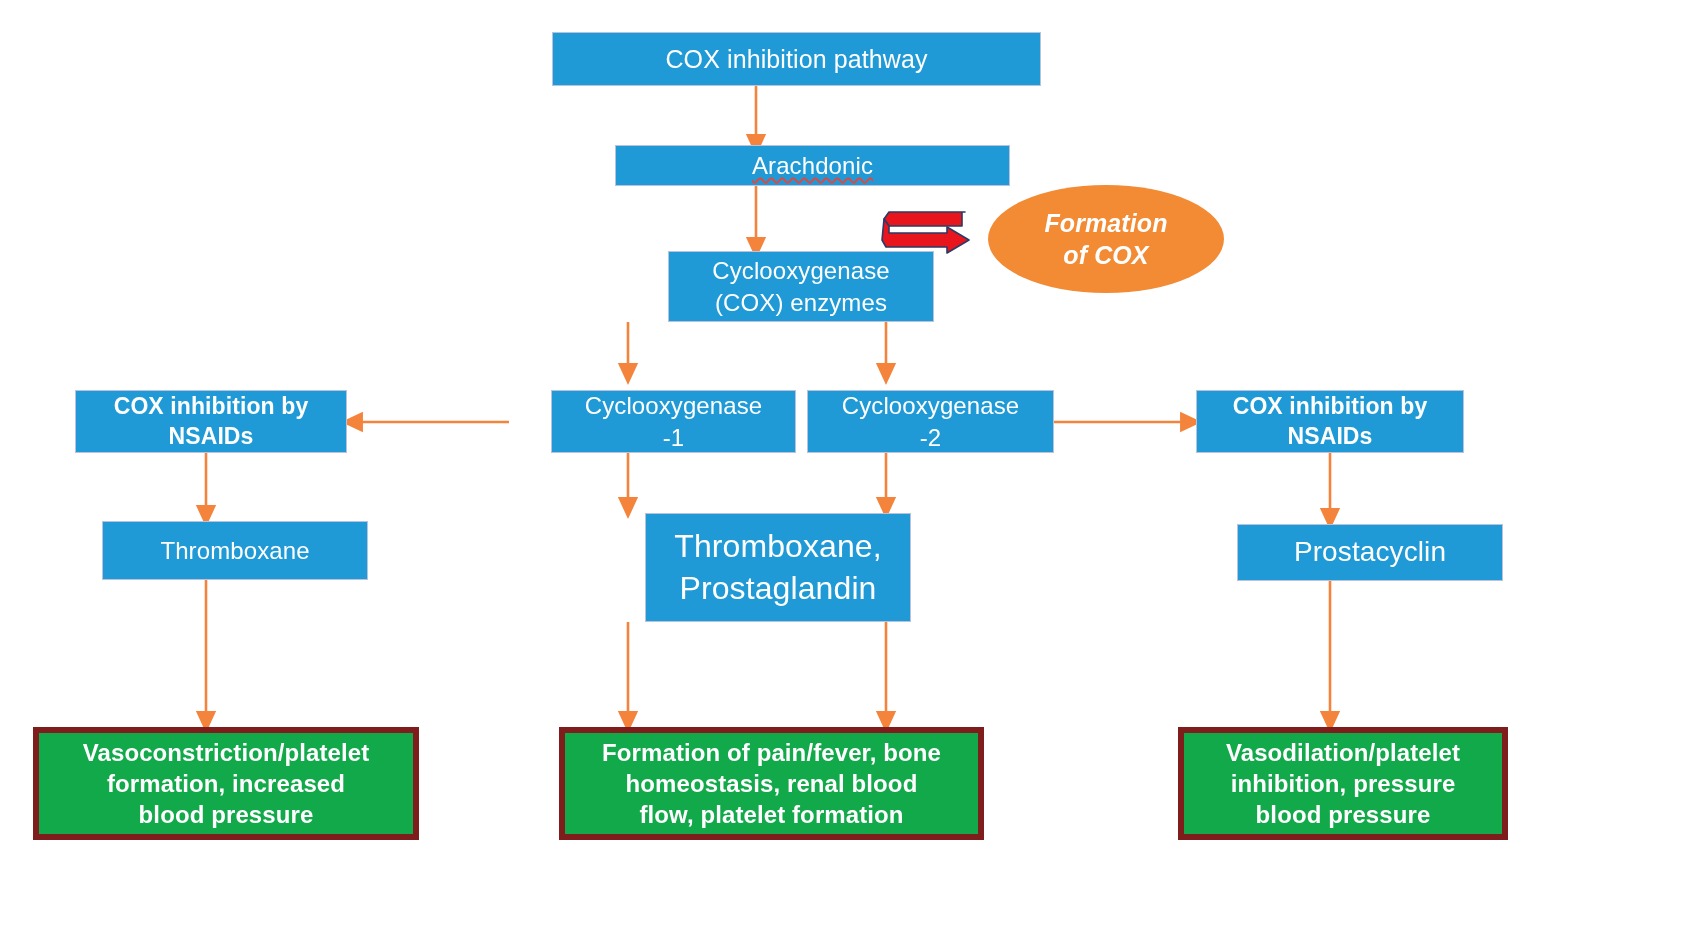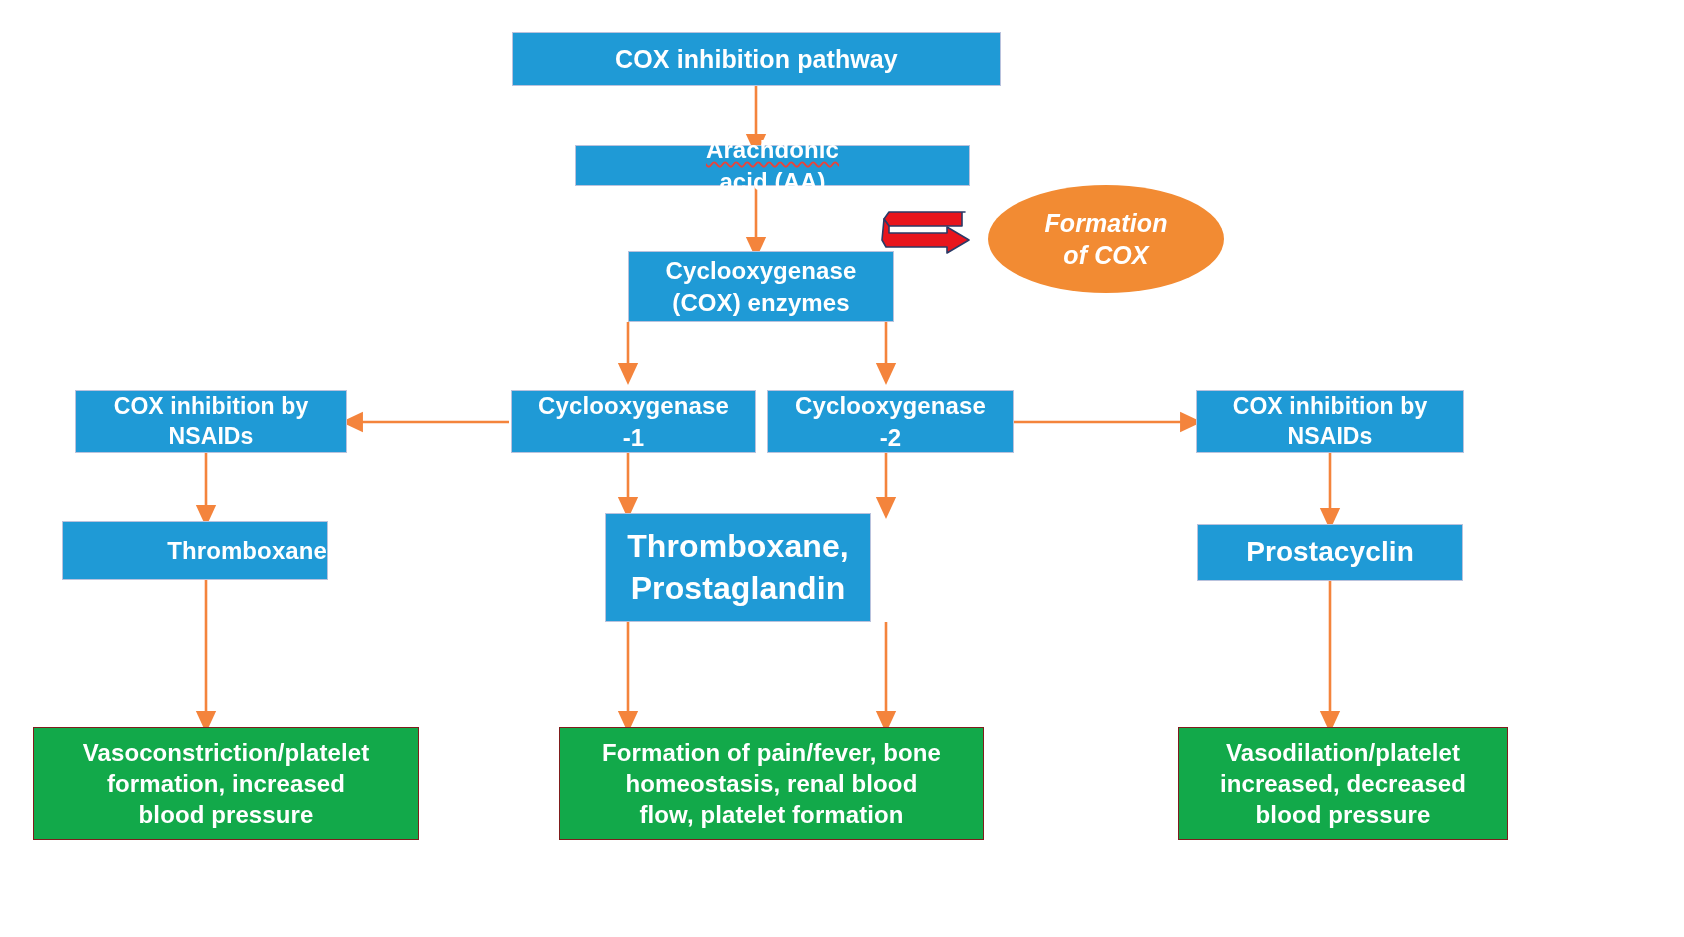--- a/index.html
+++ b/index.html
@@ -48,7 +48,7 @@
     font-style:italic;
   }
   .bold{font-weight:bold;}
-  .reg{font-weight:bold;}
+  .reg{font-weight:normal;margin-left:40px;}
   .node span{display:block;width:100%;white-space:pre-line;}
   .spellbad{
     text-decoration:underline wavy #e8443a;

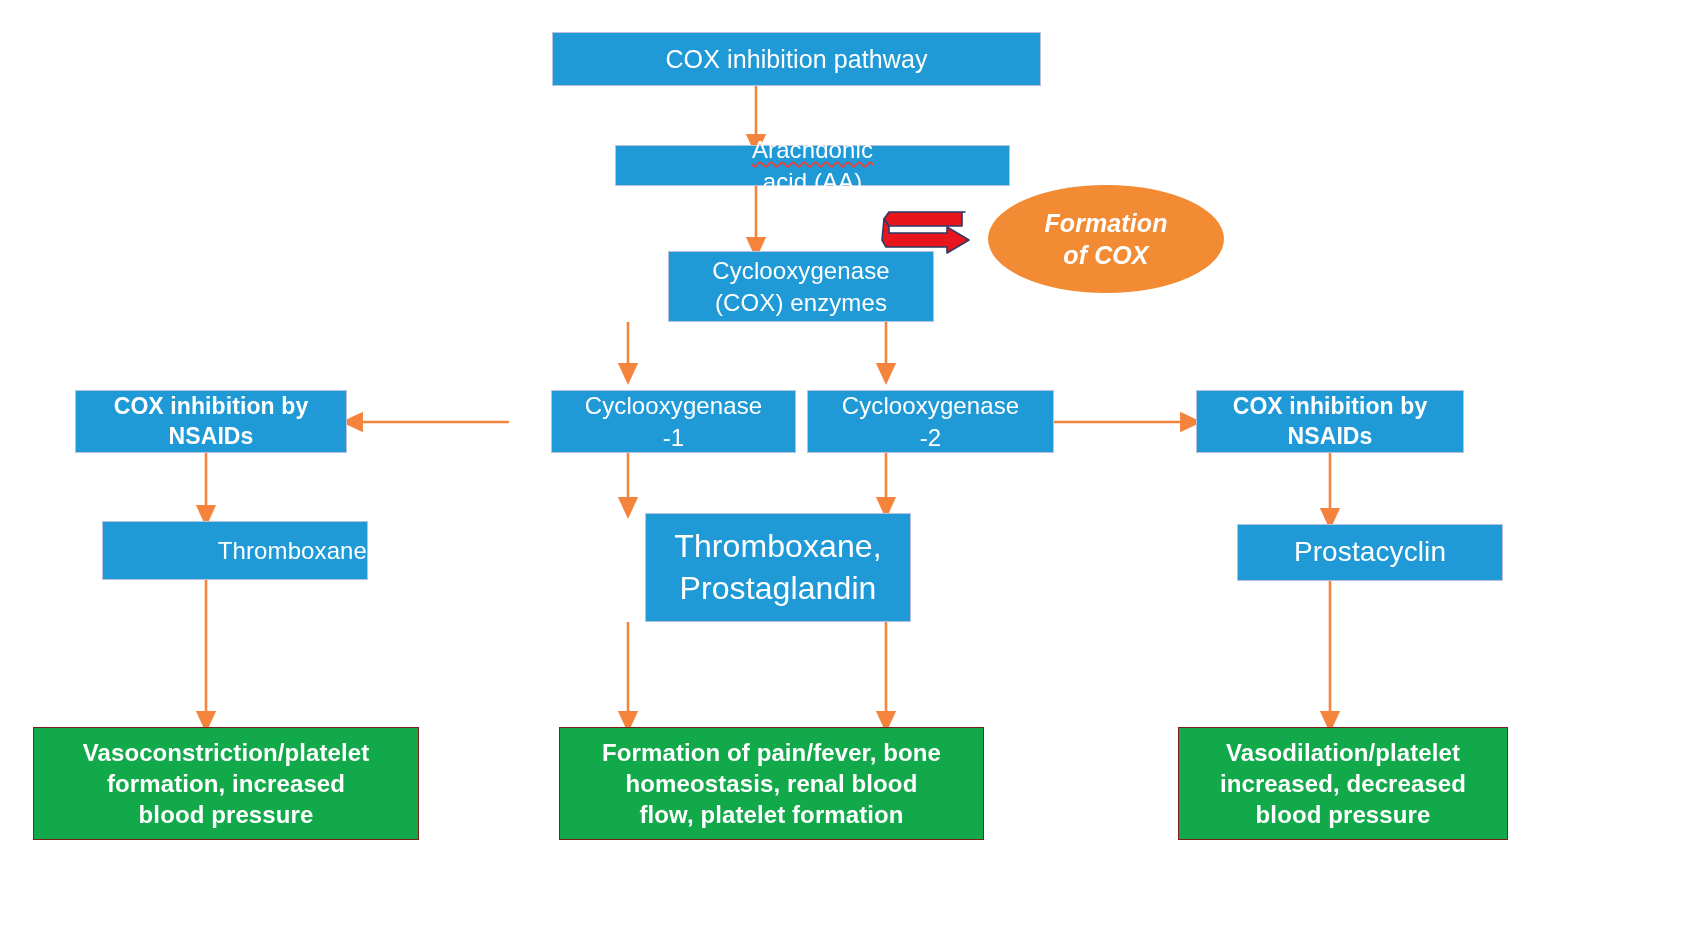--- a/index.html
+++ b/index.html
@@ -113,7 +113,7 @@
   </div>
 
   <div class="node blue reg" style="left:575px; top:145px; width:395px; height:41px; font-size:24px;">
-    <span><span class="spellbad">Arachdonic</span><span> acid (AA)</span></span>
+    <span><span class="spellbad">Arachdonic</span></span>
   </div>
 
   <div class="node blue reg" style="left:628px; top:251px; width:266px; height:71px; font-size:24px;">

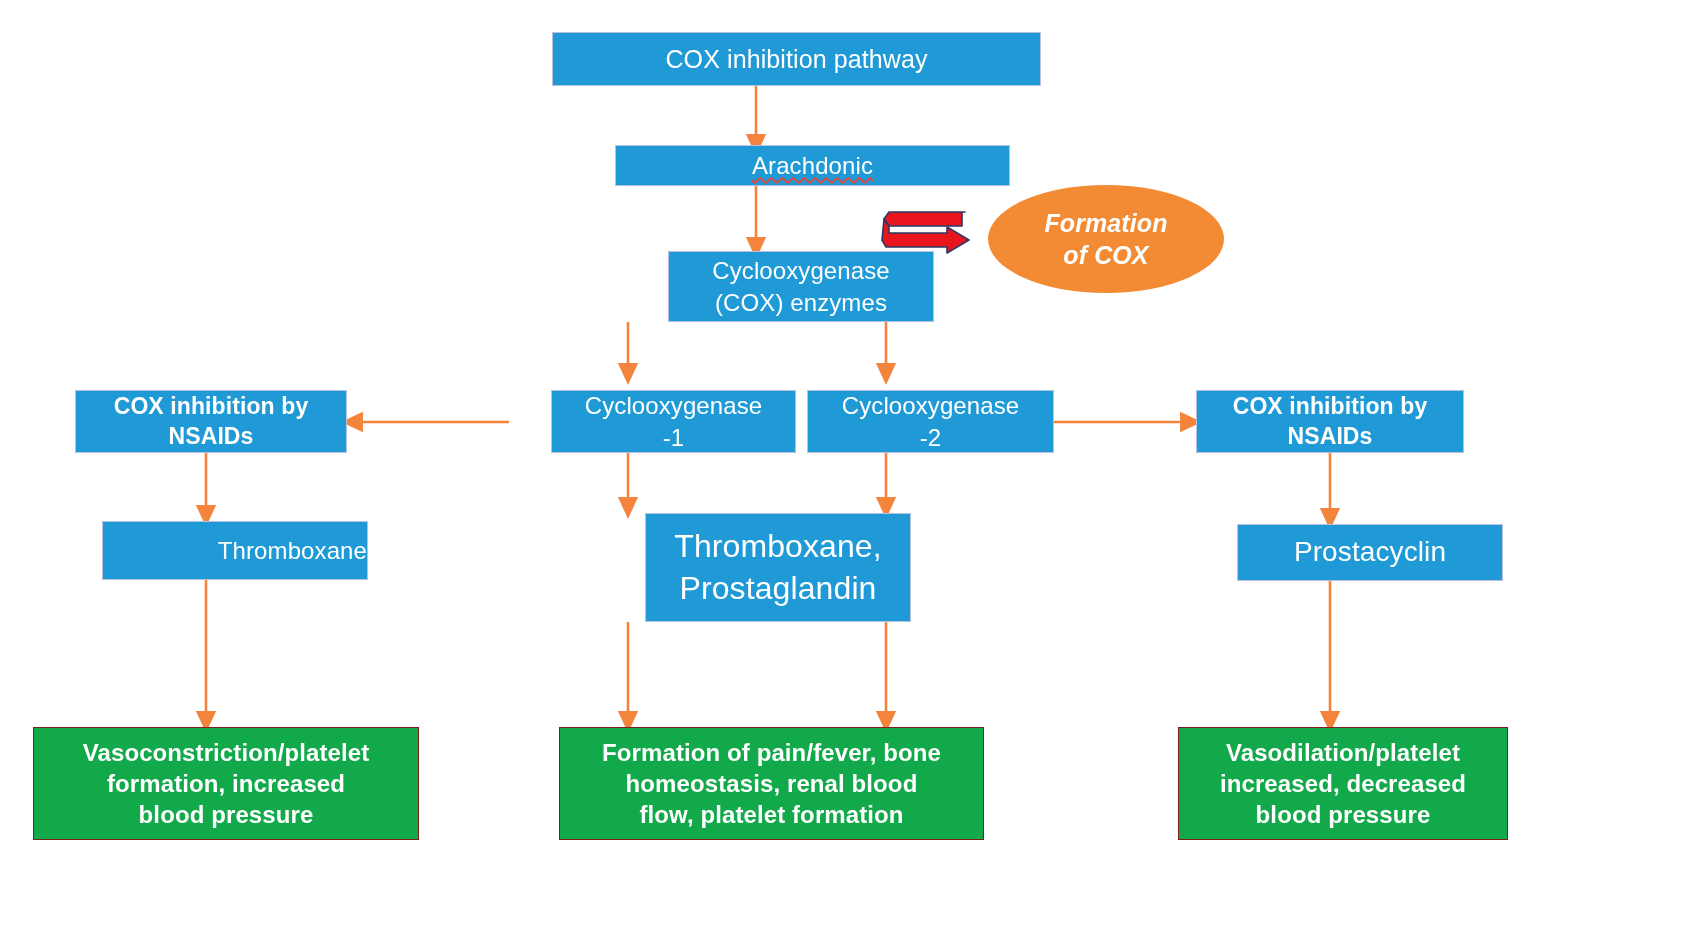--- a/index.html
+++ b/index.html
@@ -146,7 +146,7 @@
 NSAIDs</span>
   </div>
 
-  <div class="node blue reg" style="left:62px; top:521px; width:266px; height:59px; font-size:24px;text-align:right;">
+  <div class="node blue reg" style="left:62px; top:521px; width:266px; height:59px; font-size:24px;">
     <span>Thromboxane</span>
   </div>
 

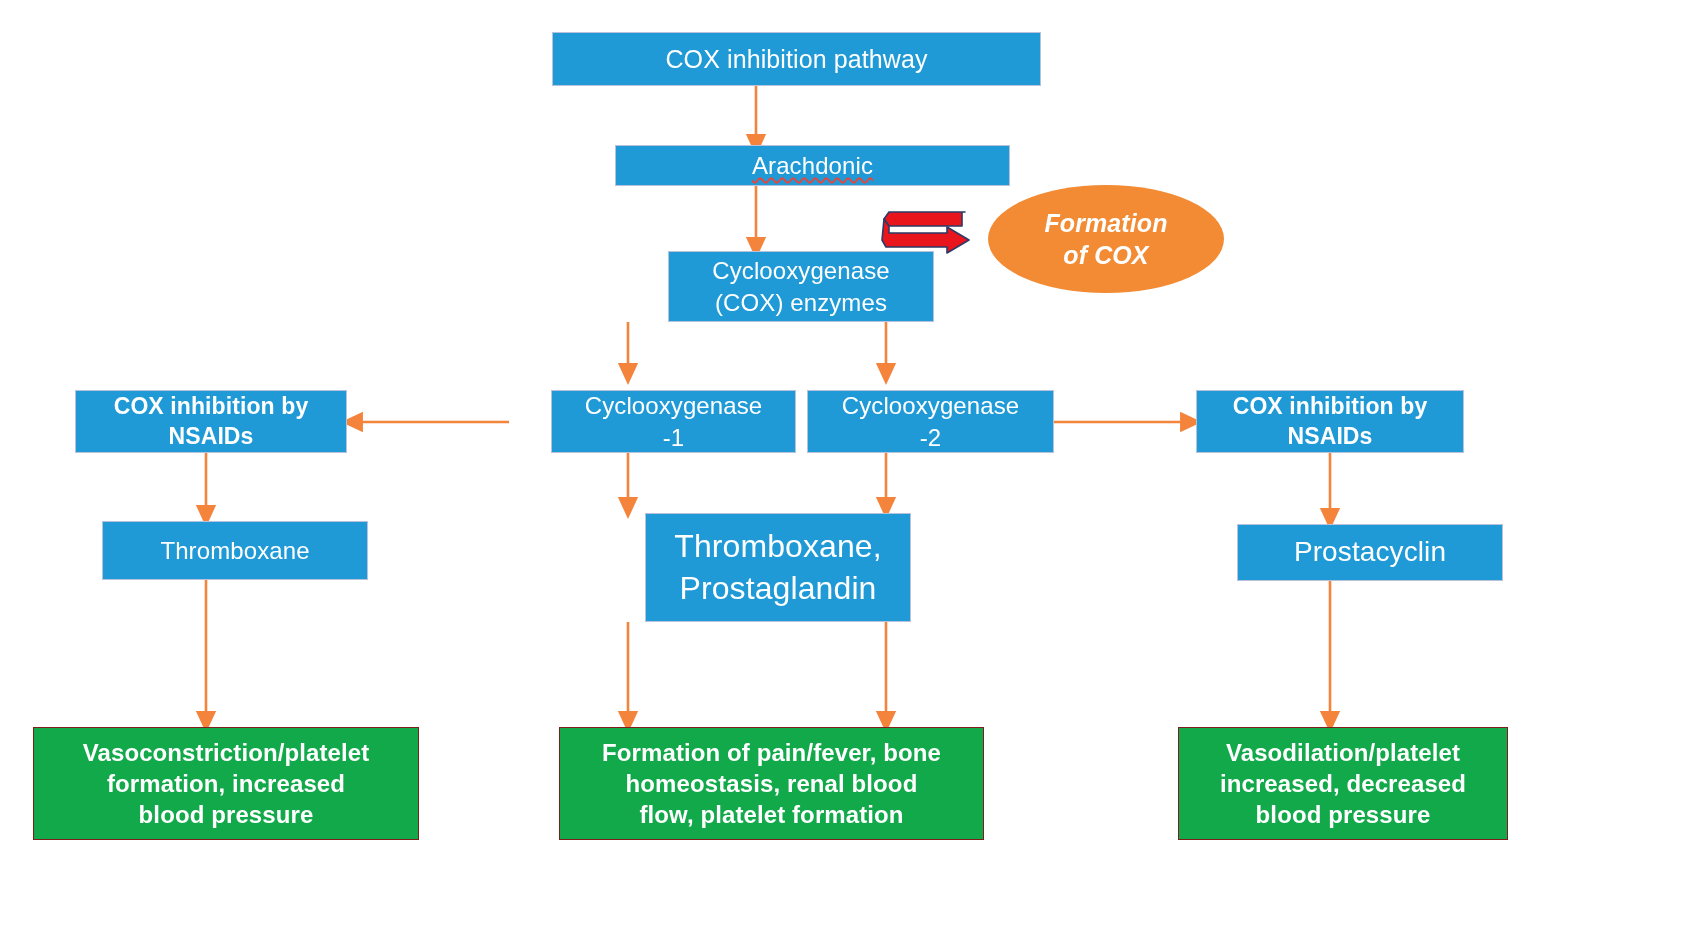--- a/index.html
+++ b/index.html
@@ -38,7 +38,7 @@
   }
   .green{
     background:#12a94a;
-    border:1px solid #7f1d1d;
+    border:6px solid #7f1d1d;
   }
   .ellipse{
     background:#f28b33;

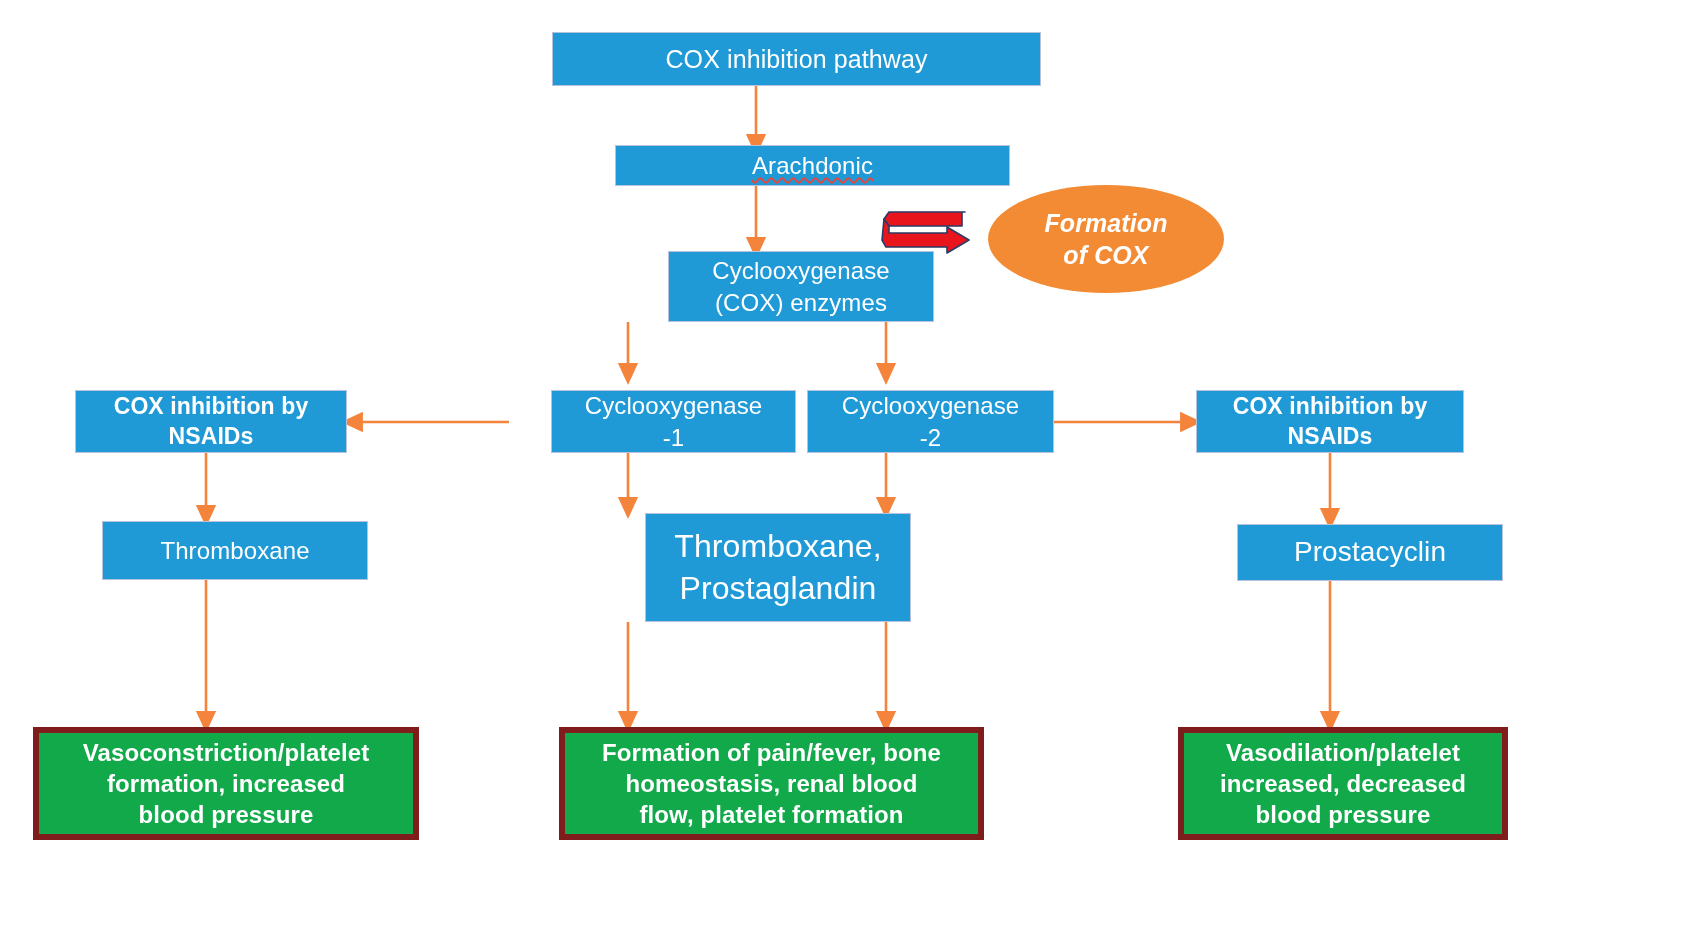--- a/index.html
+++ b/index.html
@@ -173,7 +173,7 @@
 
   <div class="node green bold" style="left:1178px; top:727px; width:330px; height:113px; font-size:24px;">
     <span>Vasodilation/platelet
-increased, decreased
+inhibition, pressure
 blood pressure</span>
   </div>
 

